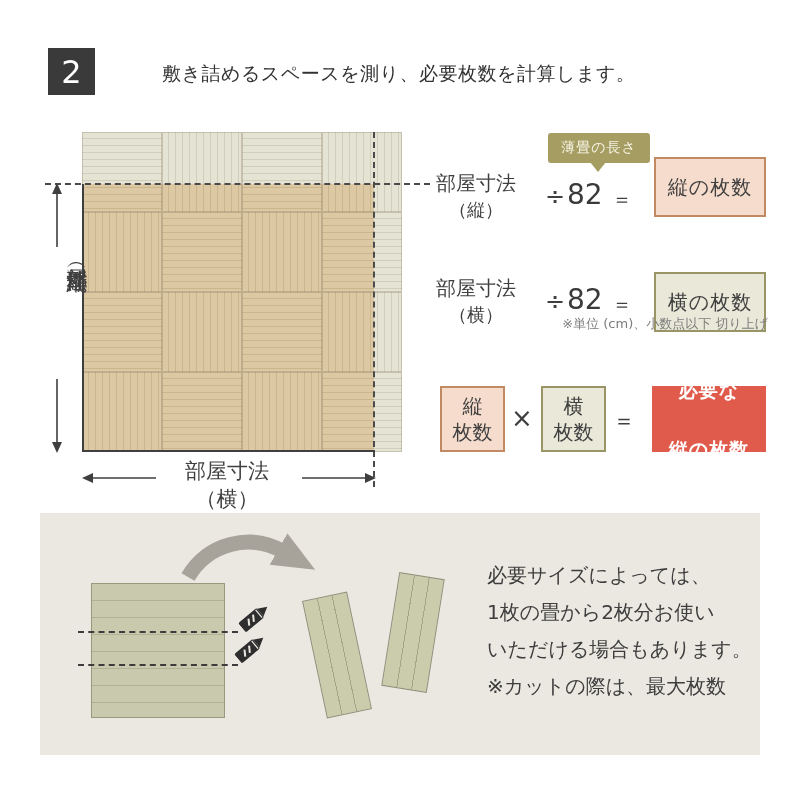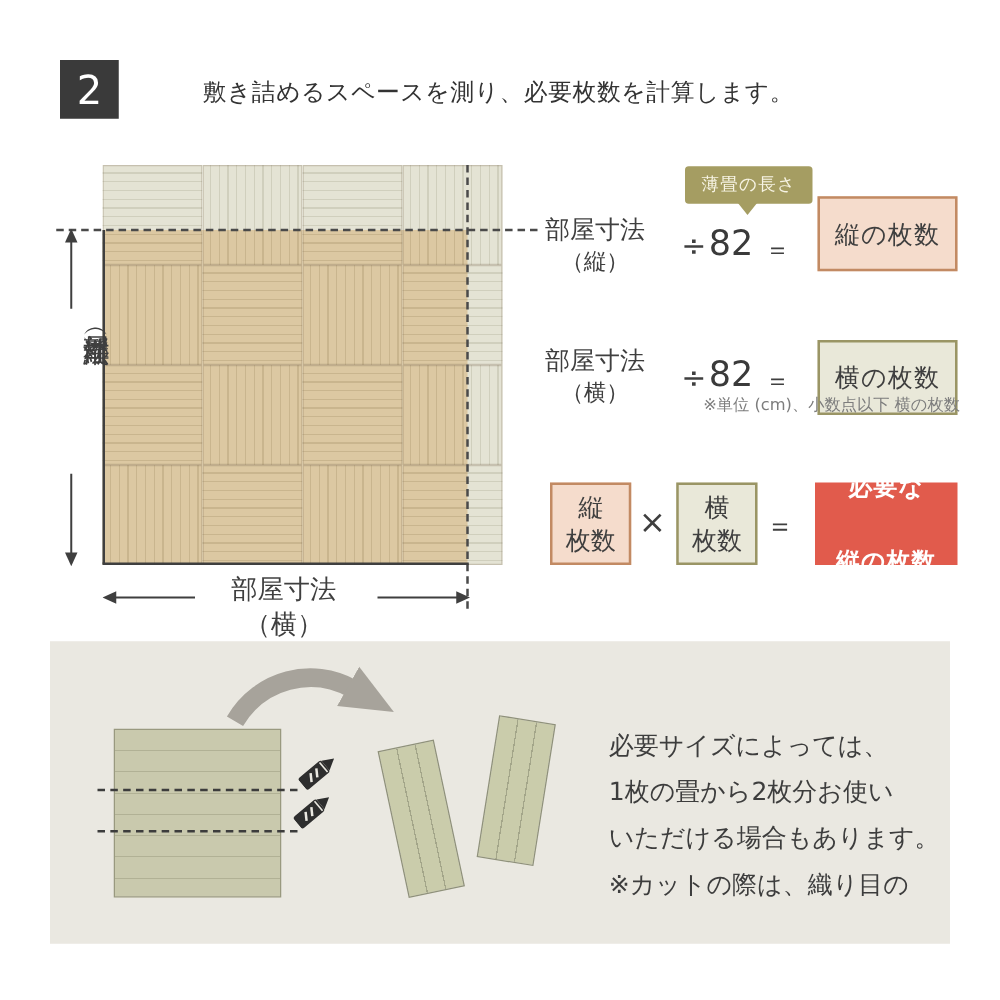--- a/index.html
+++ b/index.html
@@ -169,7 +169,7 @@
   <div class="abs eqs r2-eq">＝</div>
   <div class="abs result-box greenb r2-box">横の枚数</div>
 
-  <div class="abs unit-note">※単位 (cm)、小数点以下 横の枚数</div>
+  <div class="abs unit-note">※単位 (cm)、小数点以下 切り上げ</div>
 
   <div class="abs count-box pinkb m-left">
     <div>縦</div>

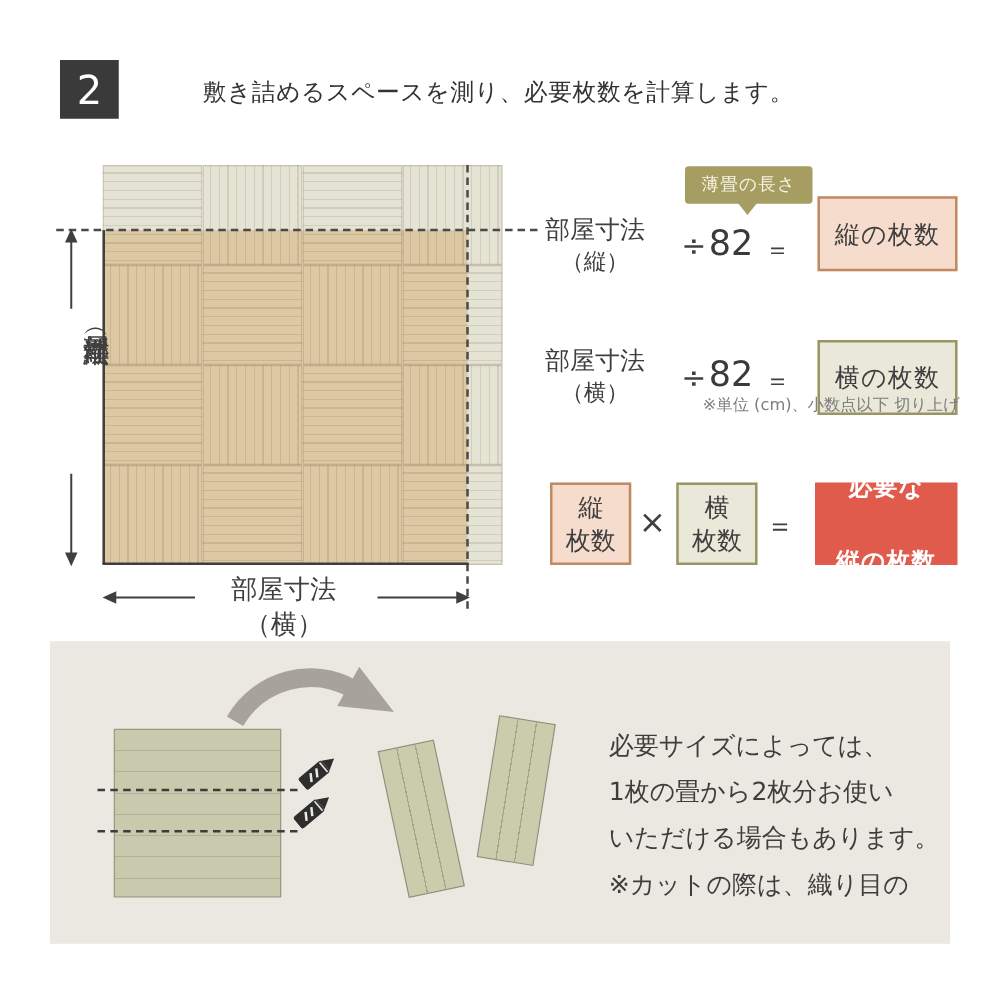--- a/index.html
+++ b/index.html
@@ -77,7 +77,7 @@
              background:repeating-linear-gradient(90deg,#caccab 0 14px,#a3a589 14px 15px);}
   .piece1{left:274px;top:82px;height:120px;transform:rotate(-12deg);}
   .piece2{left:350px;top:62px;height:115px;transform:rotate(9deg);}
-  .cut-text{left:447px;top:65px;width:272px;font-size:20px;line-height:37px;color:#3d3d3d;}
+  .cut-text{left:447px;top:44px;width:272px;font-size:20px;line-height:37px;color:#3d3d3d;}
 </style>
 </head>
 <body>

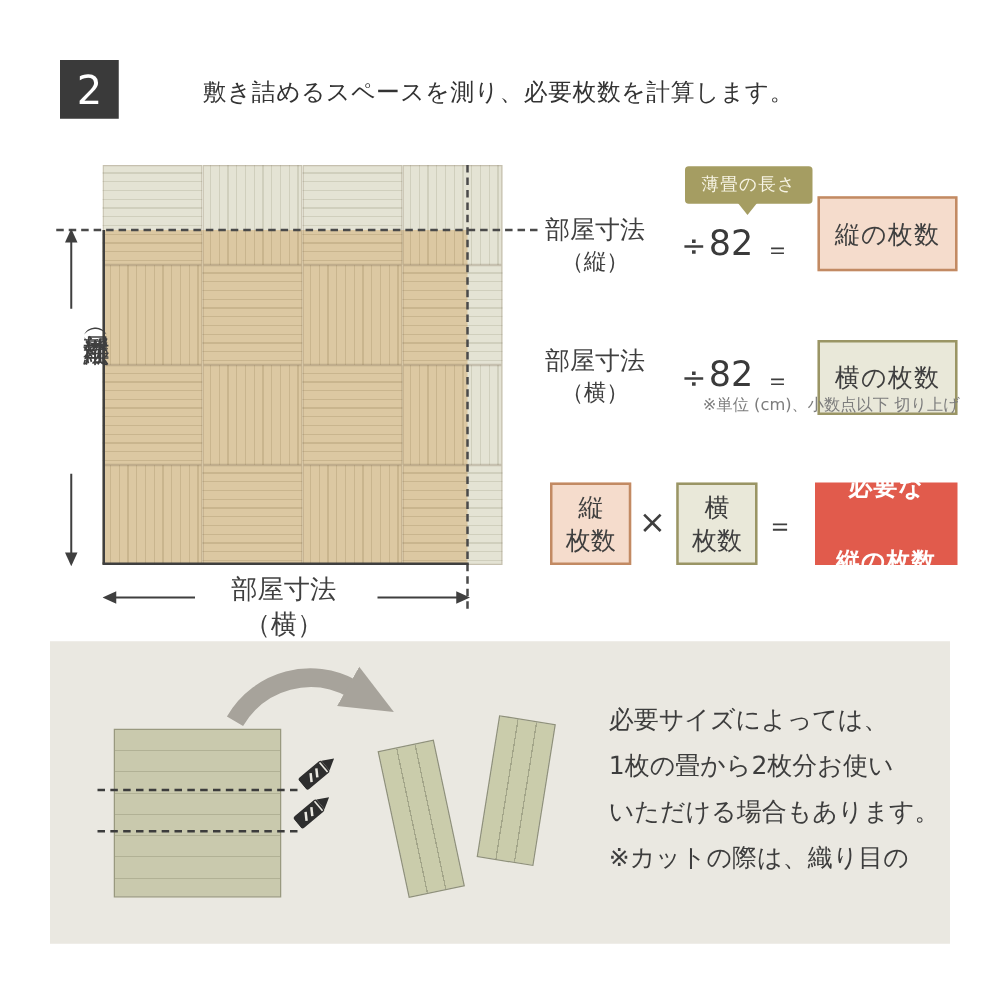--- a/index.html
+++ b/index.html
@@ -226,7 +226,7 @@
       <div>必要サイズによっては、</div>
       <div>1枚の畳から2枚分お使い</div>
       <div>いただける場合もあります。</div>
-      <div>※カットの際は、織り目の</div>
+      <div>※カットの際は、最大枚数</div>
     </div>
   </div>
 

